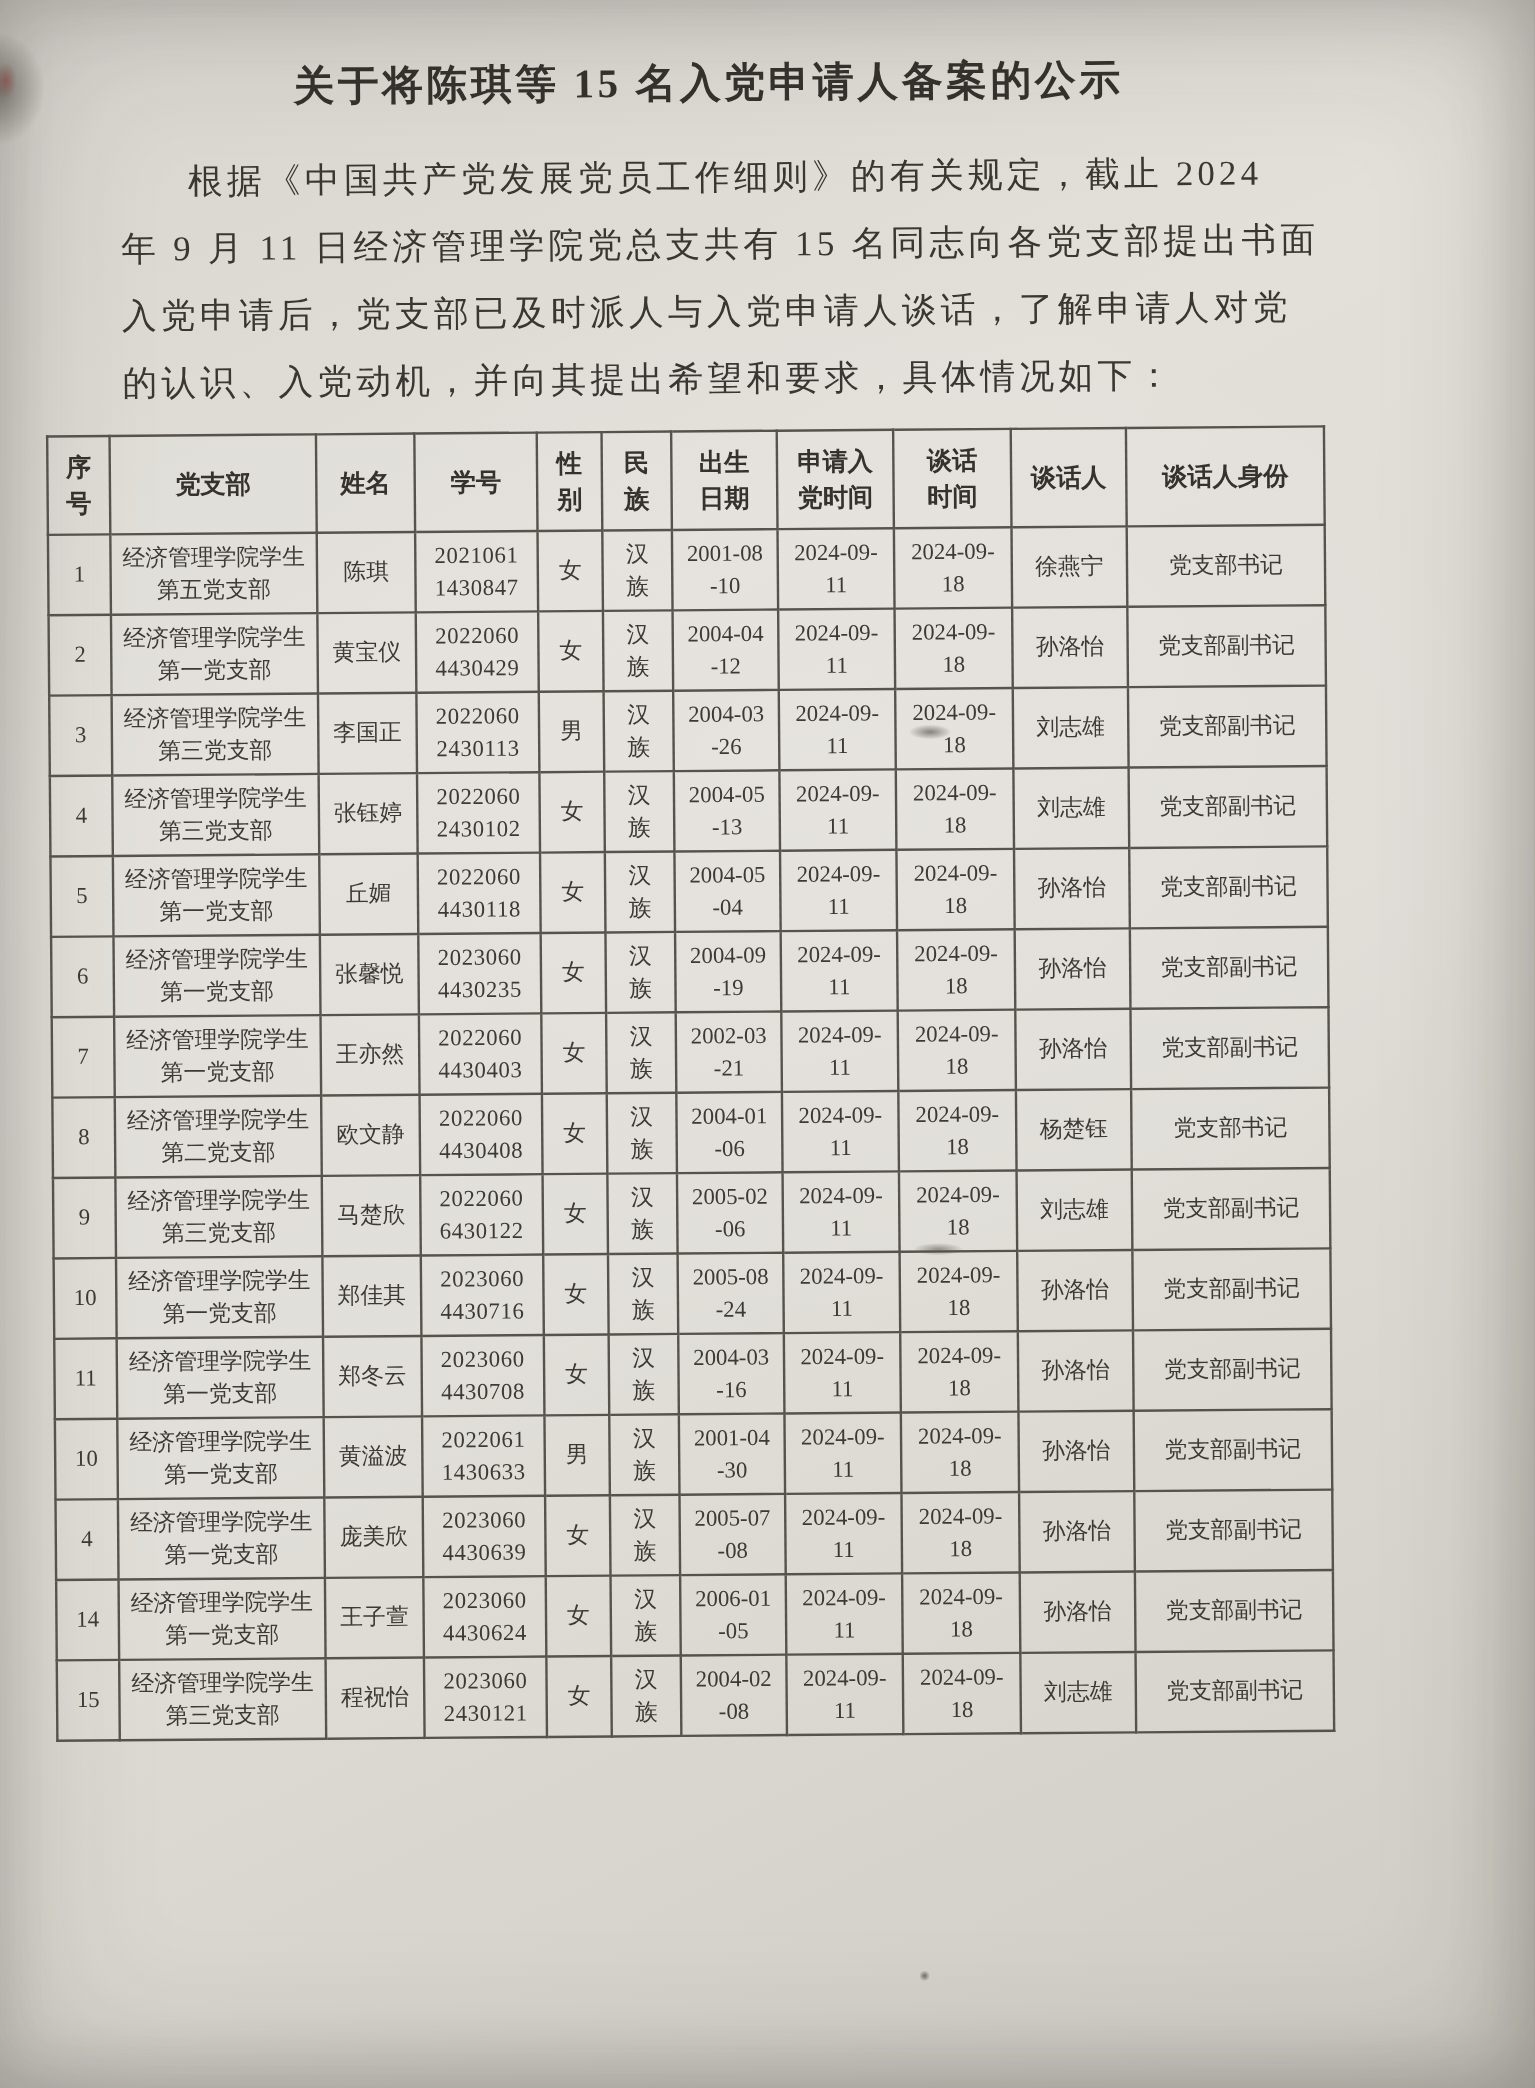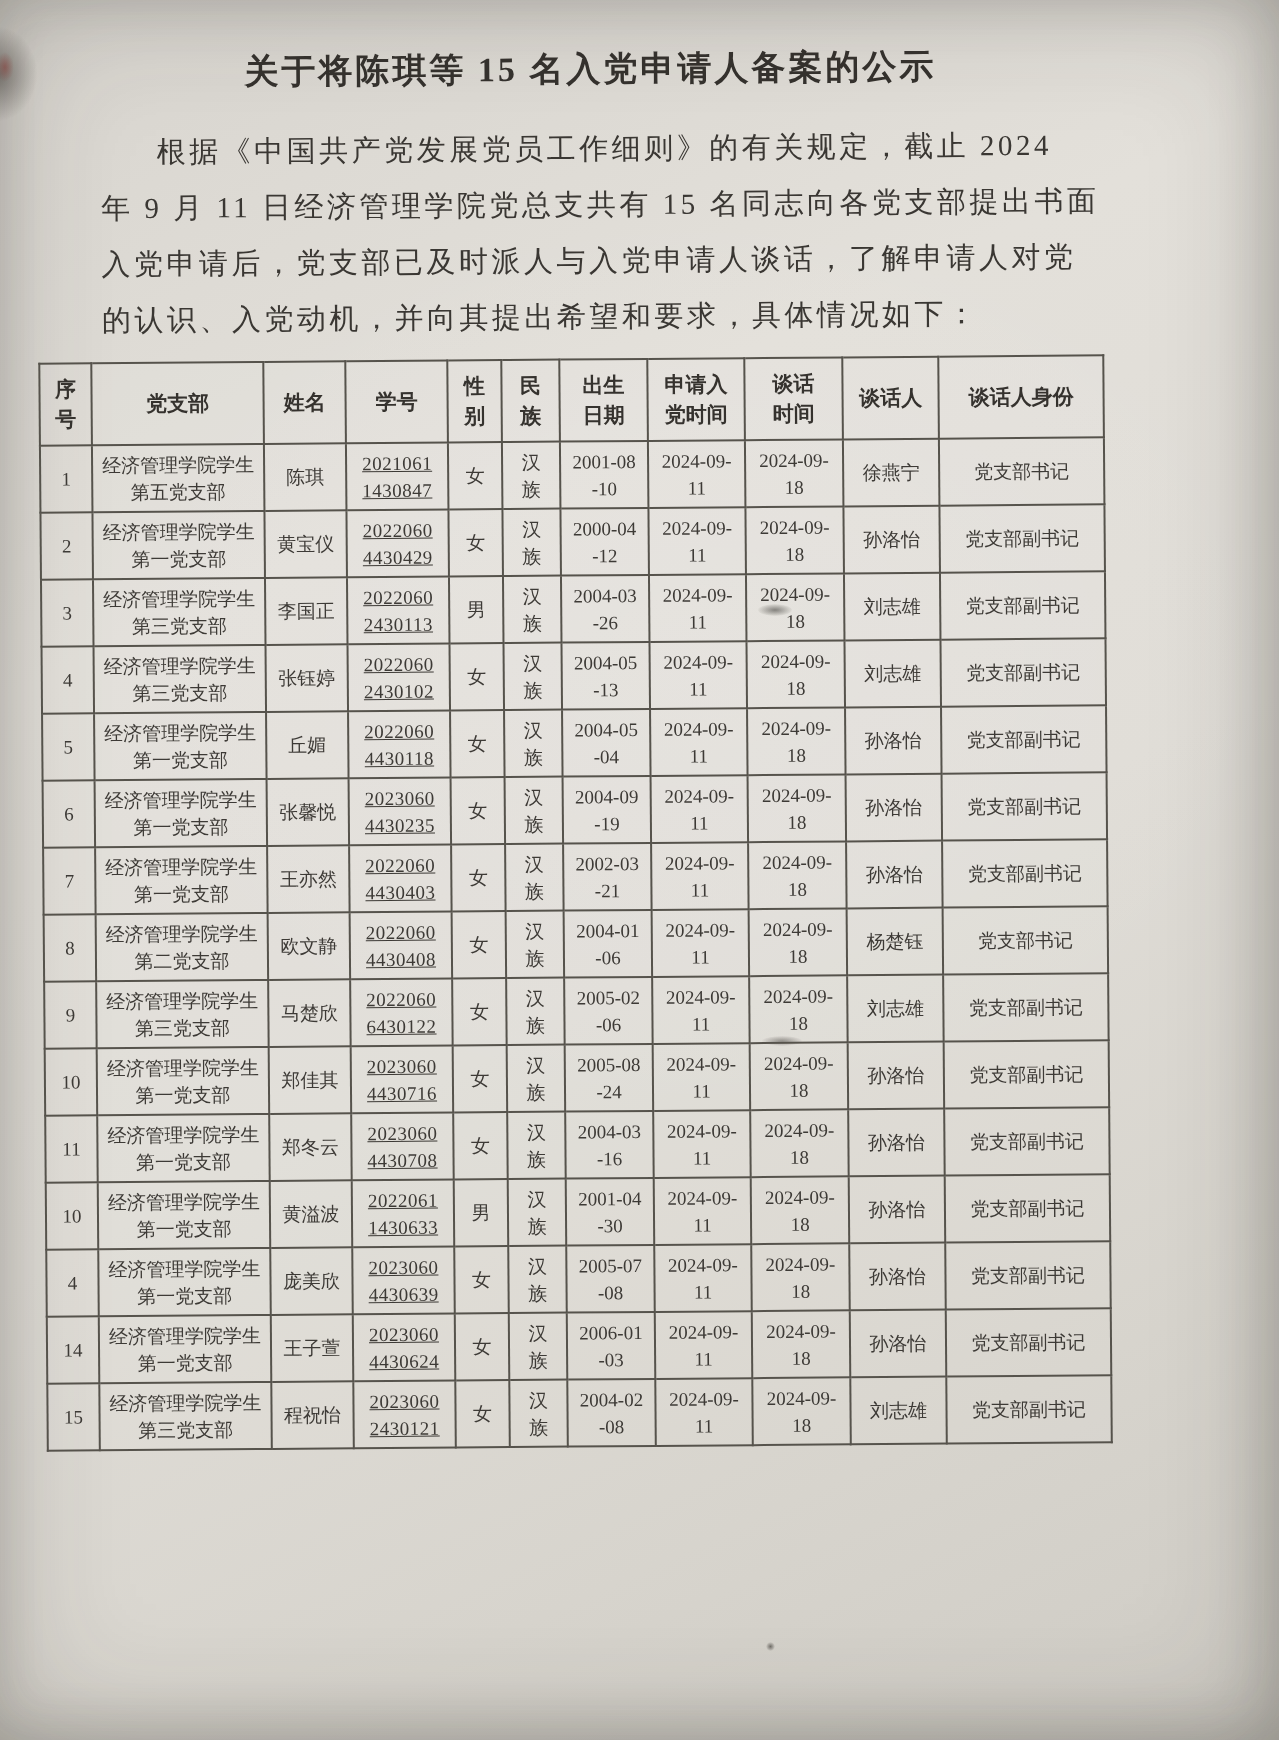--- a/index.html
+++ b/index.html
@@ -65,7 +65,7 @@
     color:#3d3a36;
   }
   td.c-no{font-size:18px;}
-  td.c-sid{font-size:18.5px;letter-spacing:0.5px;text-decoration:underline;}
+  td.c-sid{font-size:18.5px;letter-spacing:0.5px;}
   
   .artifact{position:absolute;pointer-events:none;}
   .smudge-corner{left:-14px;top:26px;width:52px;height:96px;

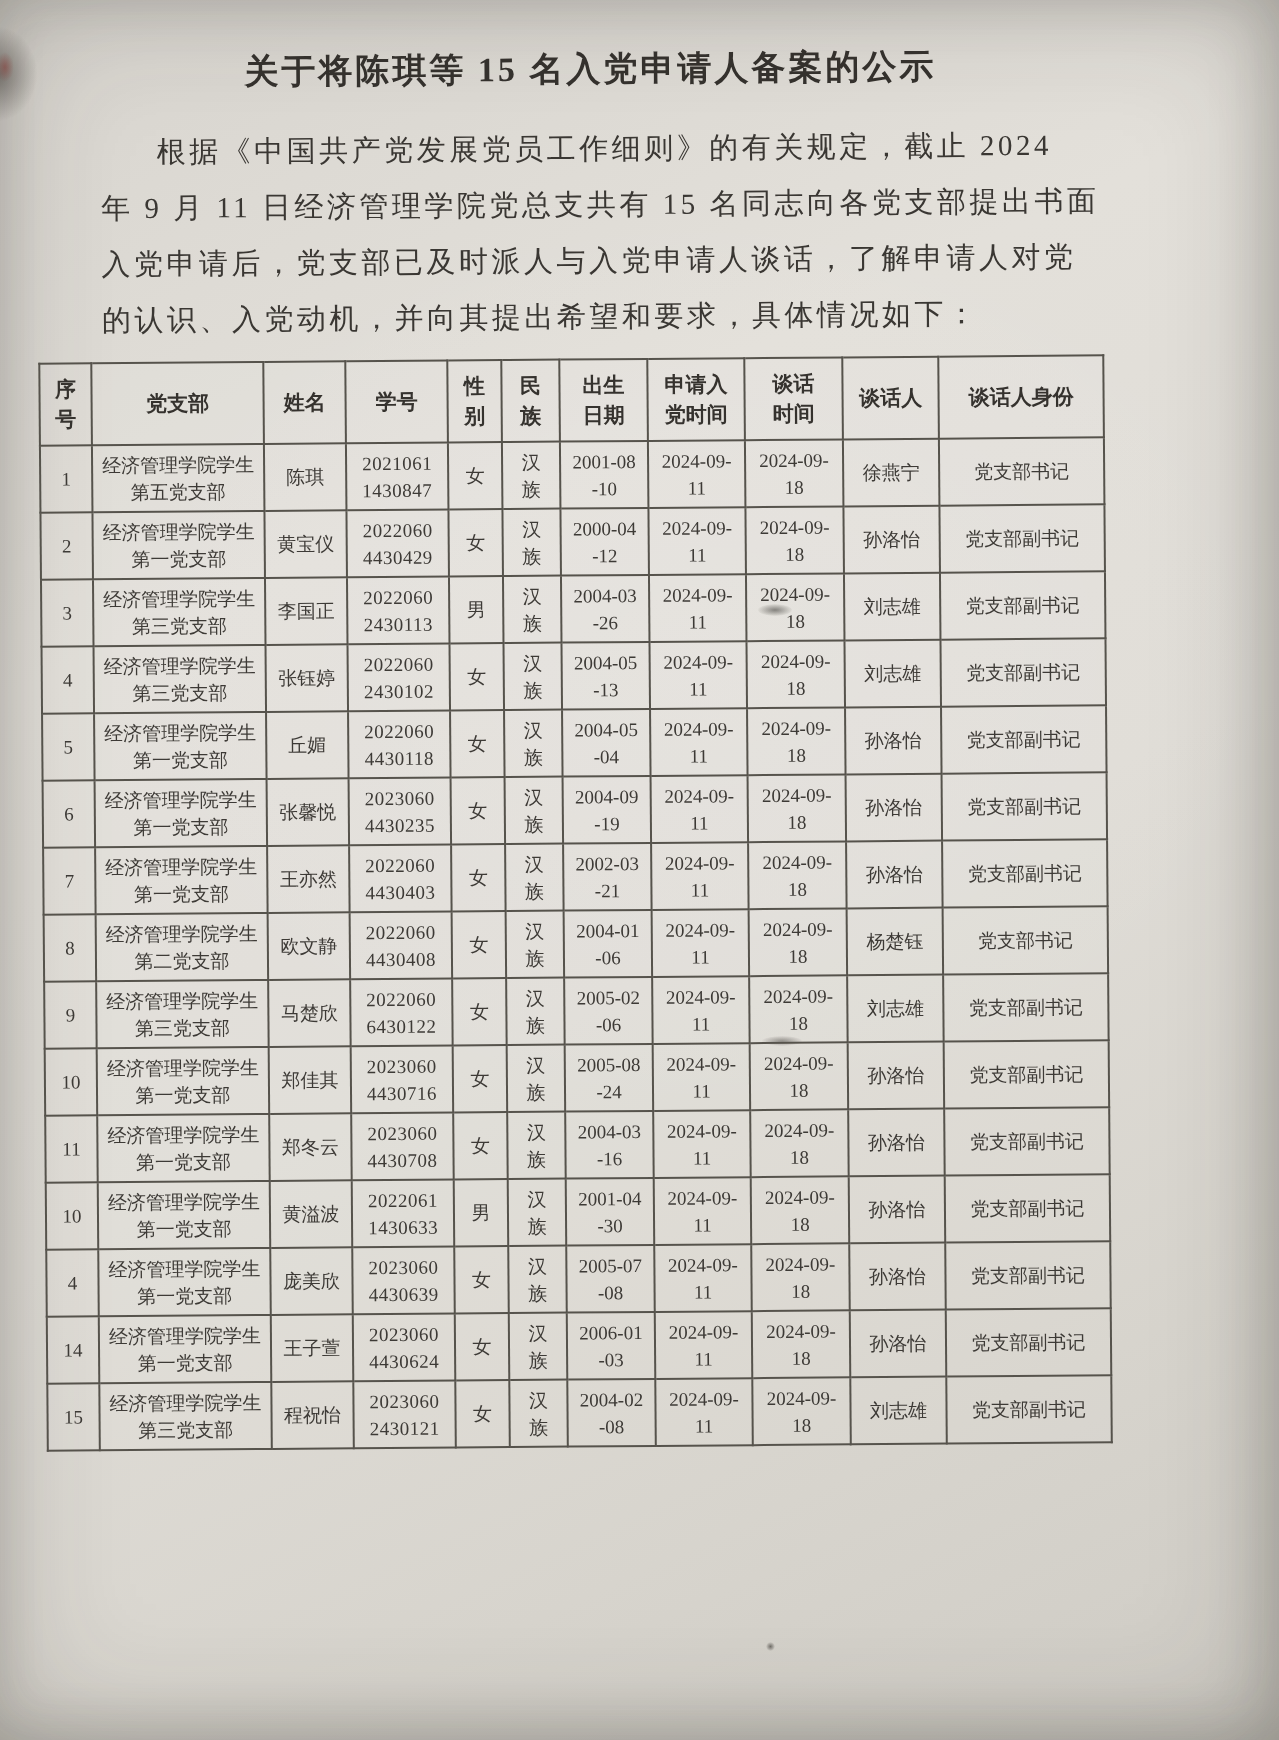--- a/index.html
+++ b/index.html
@@ -164,7 +164,7 @@
     <td>女</td>
     <td>汉
 族</td>
-    <td>2000-04
+    <td>2004-04
 -12</td>
     <td>2024-09-
 11</td>

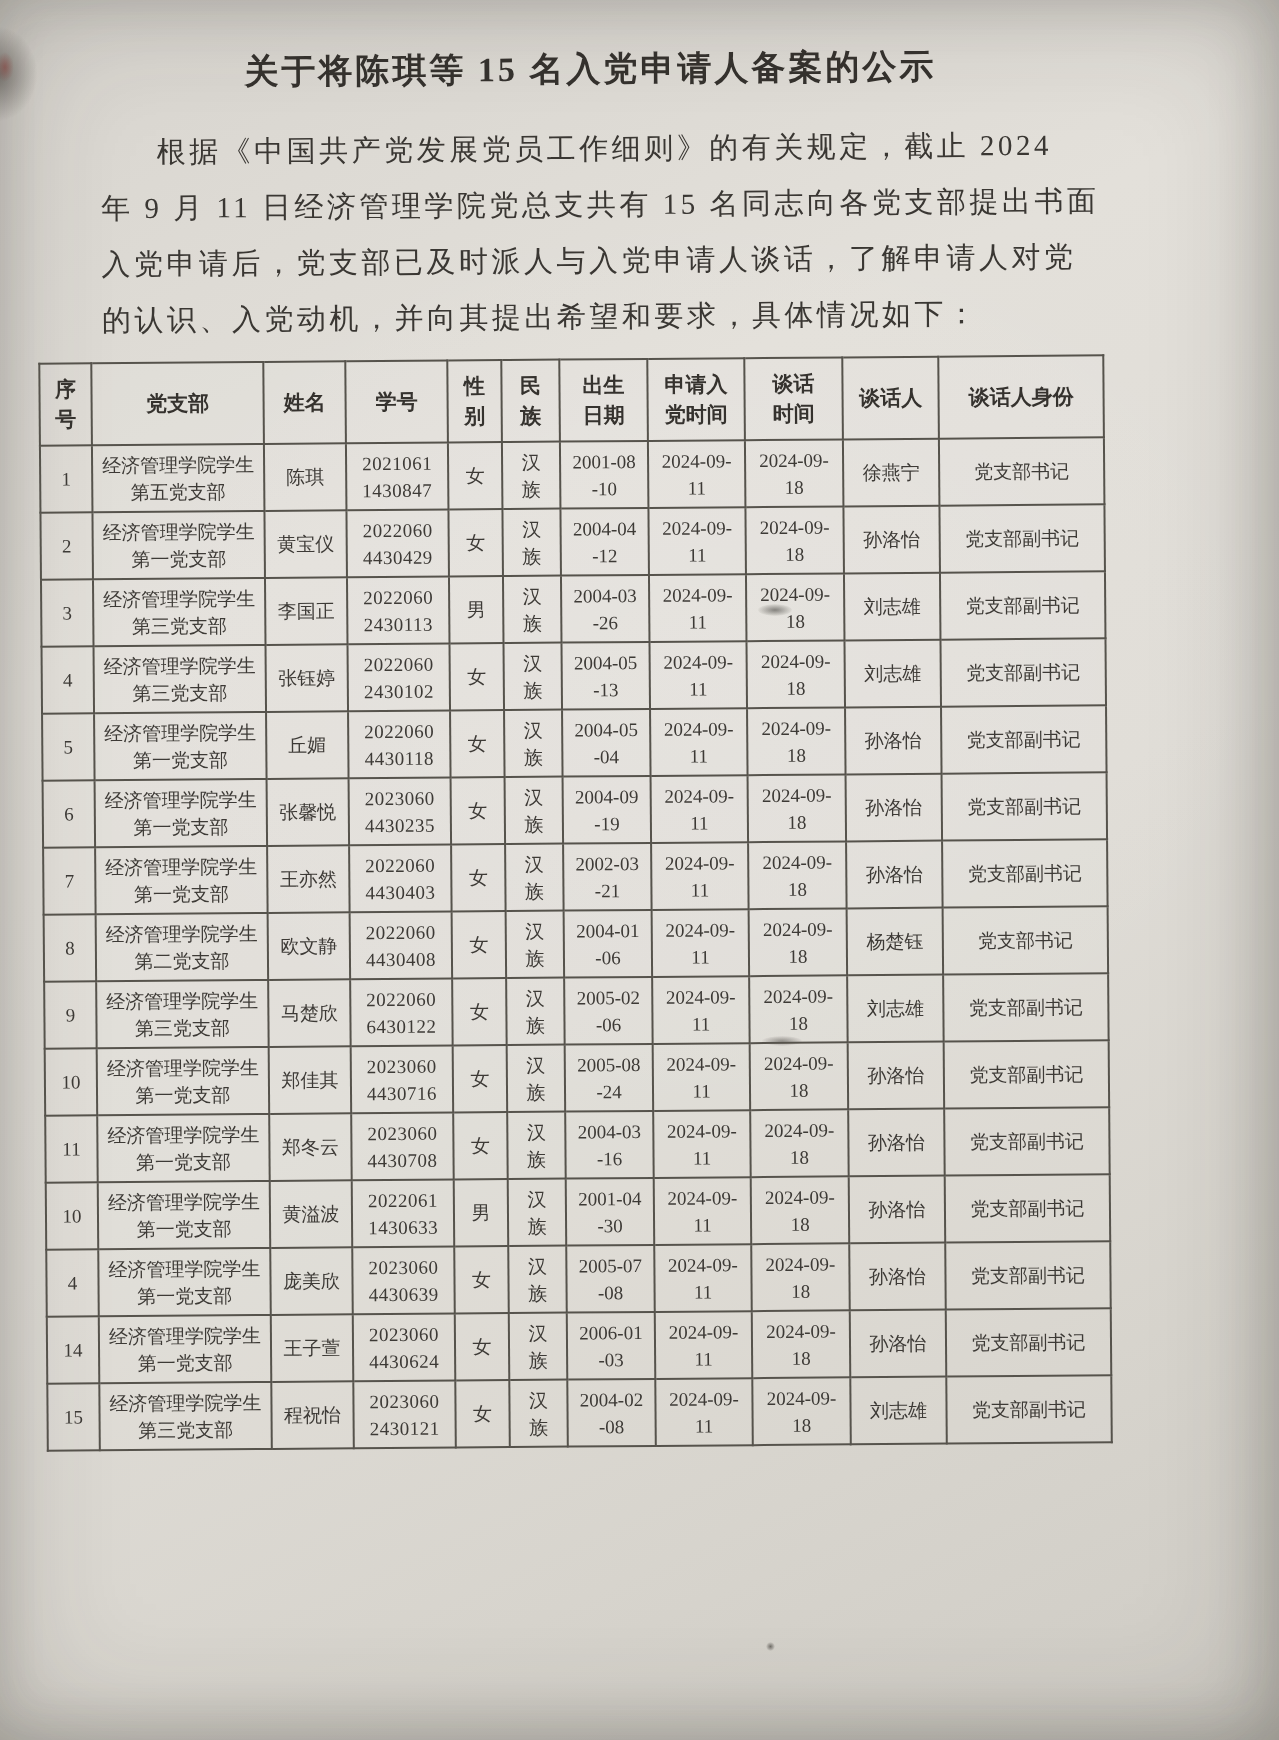--- a/index.html
+++ b/index.html
@@ -393,7 +393,7 @@
     <td>汉
 族</td>
     <td>2006-01
--03</td>
+-05</td>
     <td>2024-09-
 11</td>
     <td>2024-09-

